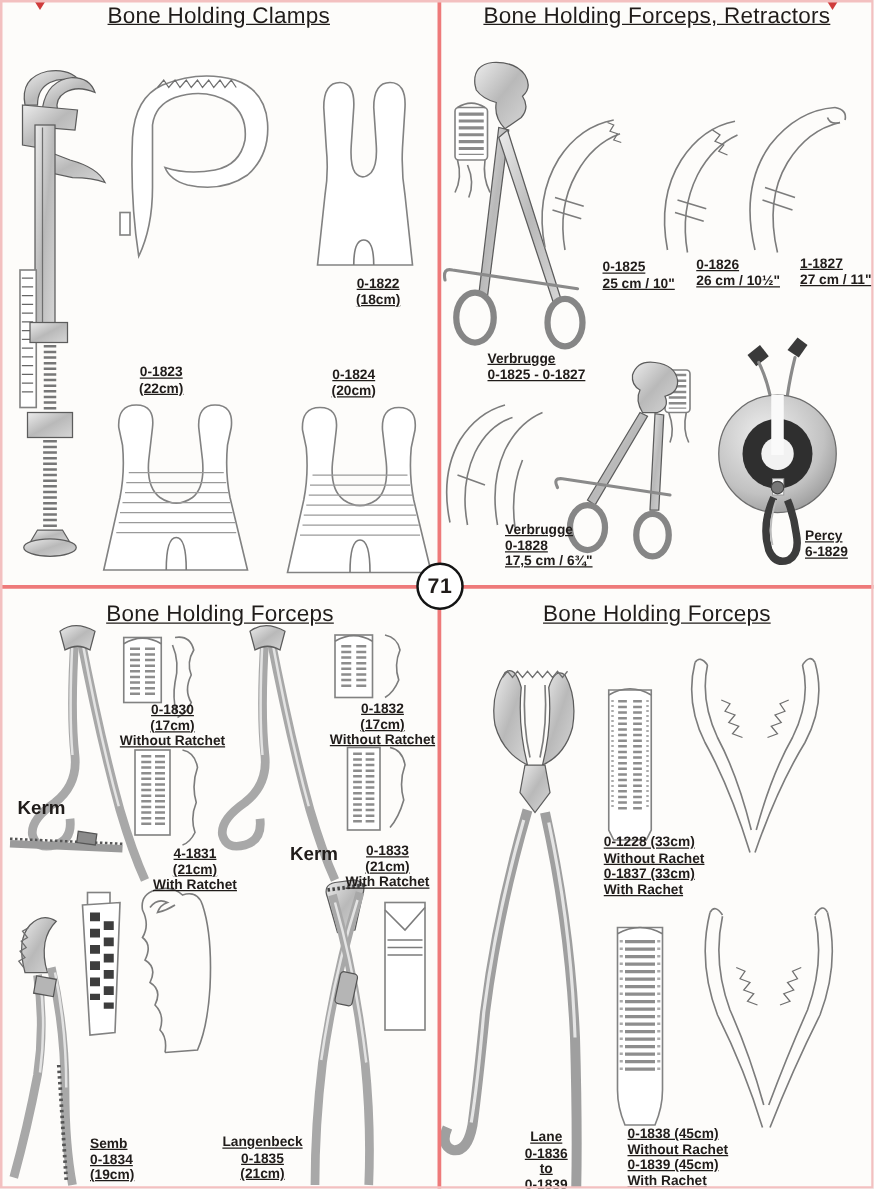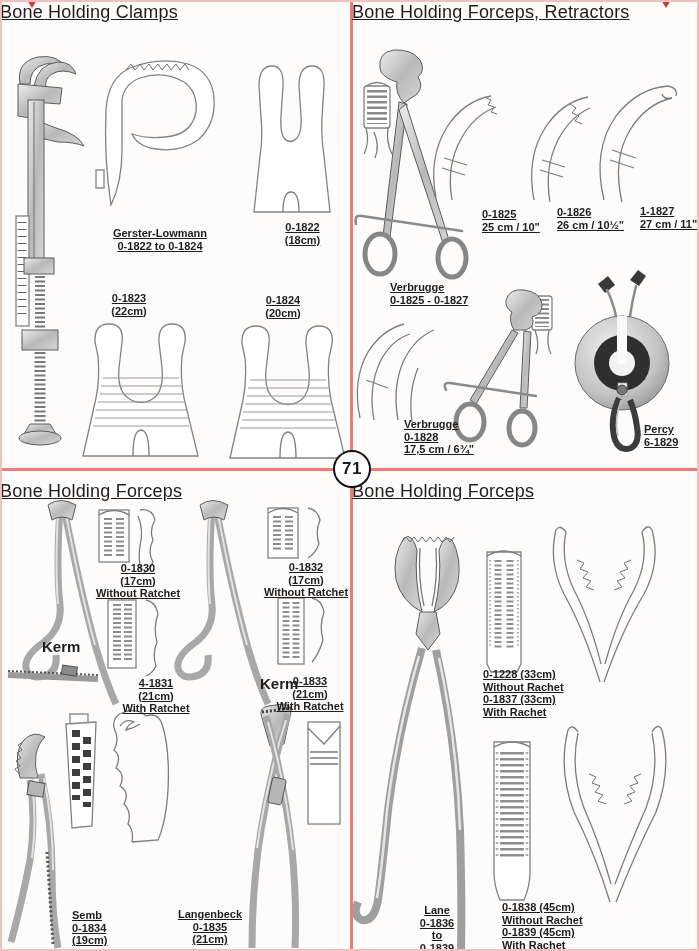--- a/index.html
+++ b/index.html
@@ -18,7 +18,7 @@
     display:flex;align-items:center;justify-content:center;
     font-size:17px;font-weight:bold;letter-spacing:0.5px;
   }
-  .title{position:absolute;text-align:left;z-index:2;}
+  .title{position:absolute;text-align:center;z-index:2;}
   .tline{font-size:18px;text-decoration:underline;line-height:21px;letter-spacing:0.2px;}
   .lbl{position:absolute;font-size:11px;font-weight:bold;line-height:12.5px;z-index:2;text-decoration:underline;}
   .lbl.center{text-align:center;}

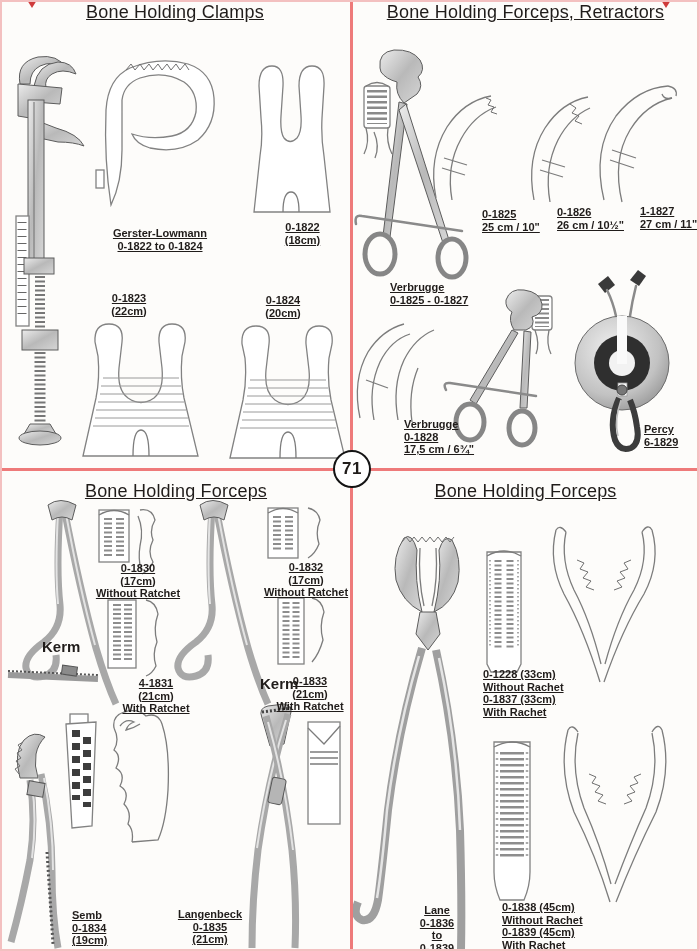--- a/index.html
+++ b/index.html
@@ -308,10 +308,6 @@
     <div class="tline">Bone Holding Forceps</div>
   </div>
 
-  <div class="lbl center" style="left:80px;top:227px;width:160px">
-    <div>Gerster-Lowmann</div>
-    <div>0-1822 to 0-1824</div>
-  </div>
   <div class="lbl center" style="left:255px;top:221px;width:95px">
     <div>0-1822</div>
     <div>(18cm)</div>

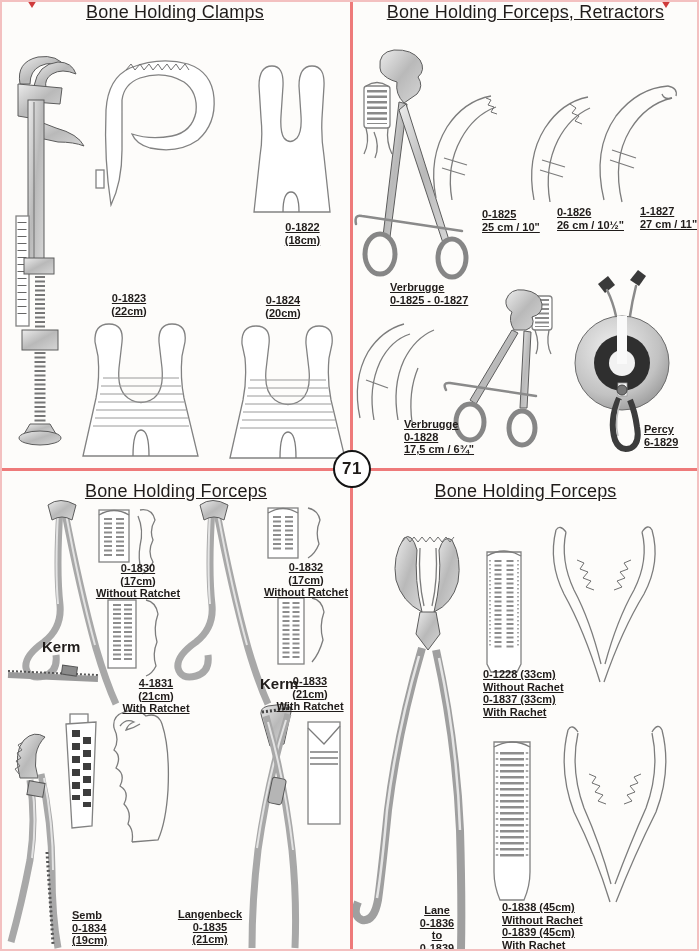--- a/index.html
+++ b/index.html
@@ -22,7 +22,7 @@
   .tline{font-size:18px;text-decoration:underline;line-height:21px;letter-spacing:0.2px;}
   .lbl{position:absolute;font-size:11px;font-weight:bold;line-height:12.5px;z-index:2;text-decoration:underline;}
   .lbl.center{text-align:center;}
-  .kermlbl{position:absolute;font-size:15px;font-weight:bold;z-index:2;margin-left:28px;}
+  .kermlbl{position:absolute;font-size:15px;font-weight:bold;z-index:2;}
   .cornermark{position:absolute;top:0;width:0;height:0;z-index:3;
     border-left:5px solid transparent;border-right:5px solid transparent;border-top:8px solid #cf3b3b;}
   

